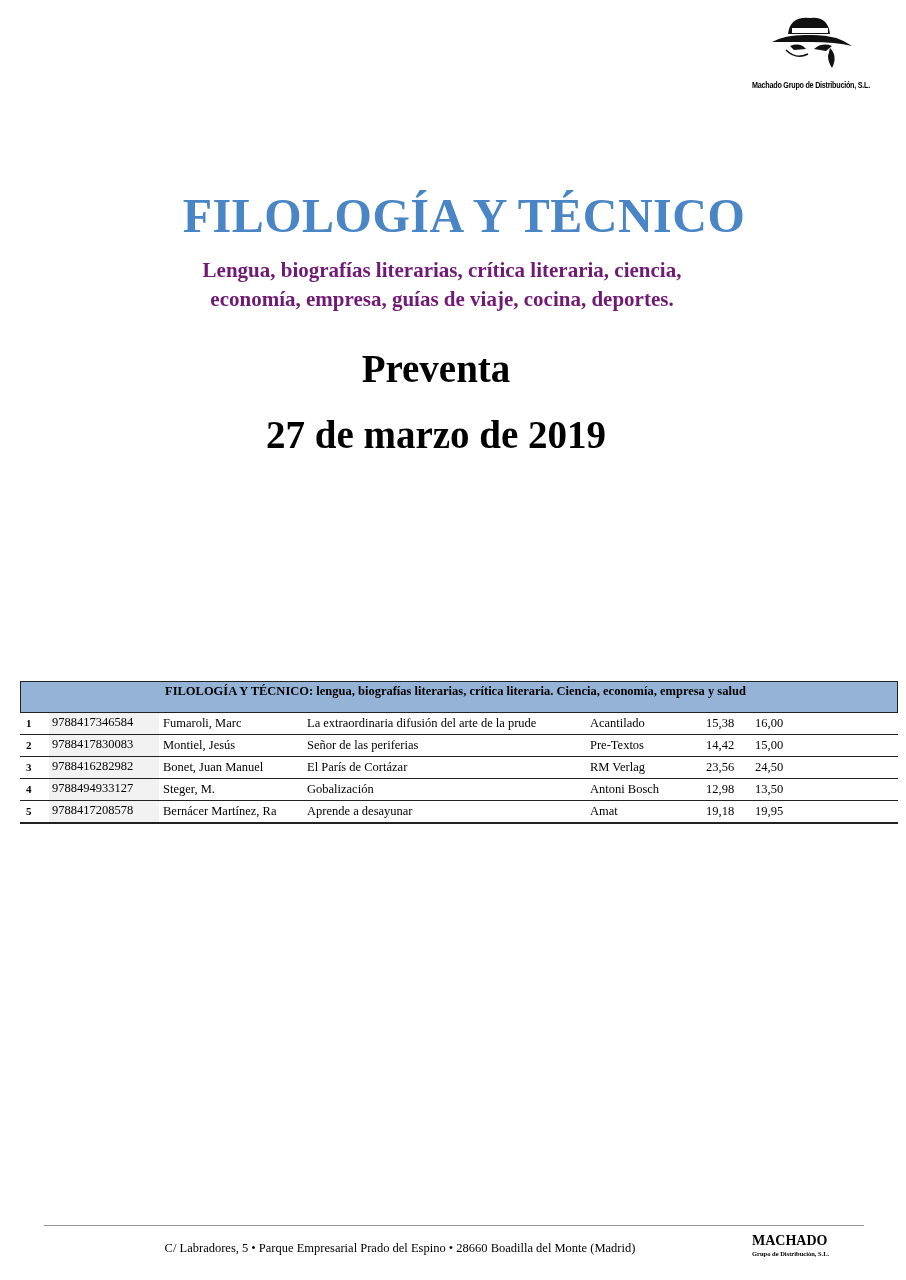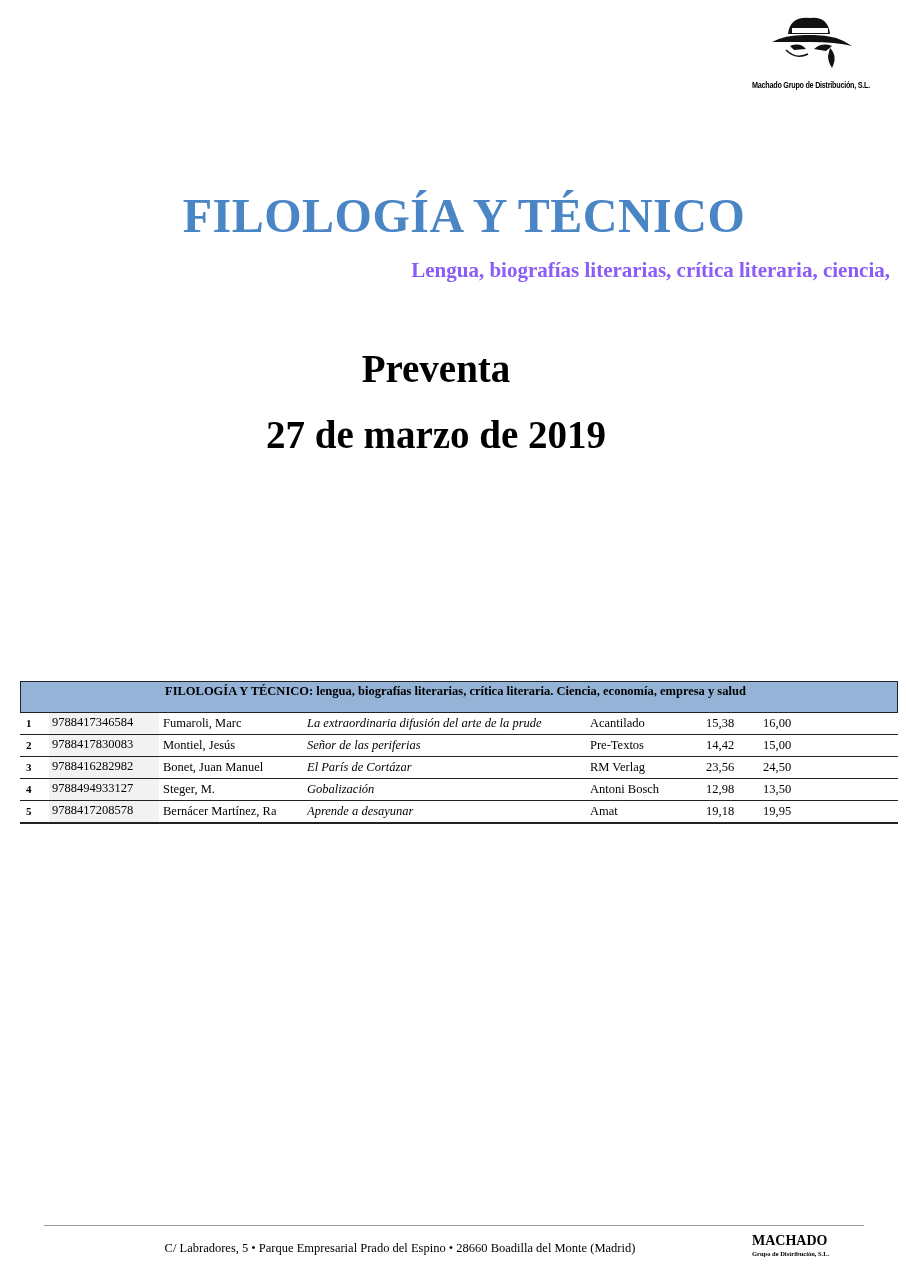--- a/index.html
+++ b/index.html
@@ -8,7 +8,7 @@
   .logo svg { position: absolute; left: 28px; top: 4px; }
   .logo-caption { position: absolute; left: 0; top: 72px; width: 146px; text-align: center; font-family: "Liberation Sans", sans-serif; font-size: 8.5px; font-weight: bold; letter-spacing: -0.3px; transform: scaleX(0.85); }
   .title { position: absolute; top: 188px; left: 0; width: 876px; text-align: center; font-family: "Liberation Serif", serif; font-weight: bold; font-size: 48px; color: #4a86c5; letter-spacing: 0.5px; padding-left: 26px; }
-  .subtitle { position: absolute; top: 256px; left: 14px; width: 876px; text-align: right; font-family: "Liberation Serif", serif; font-weight: bold; font-size: 21px; color: #8b5cf6; line-height: 29px; }
+  .subtitle { position: absolute; top: 256px; left: 4px; width: 876px; text-align: center; font-family: "Liberation Serif", serif; font-weight: bold; font-size: 21px; color: #701a75; line-height: 29px; }
   .preventa { position: absolute; top: 346px; left: 0; width: 872px; text-align: center; font-family: "Liberation Serif", serif; font-weight: bold; font-size: 39px; }
   .date { position: absolute; top: 412px; left: 0; width: 872px; text-align: center; font-family: "Liberation Serif", serif; font-weight: bold; font-size: 39px; }
   .table { position: absolute; left: 20px; top: 681px; width: 878px; font-family: "Liberation Serif", serif; font-size: 12.5px; }

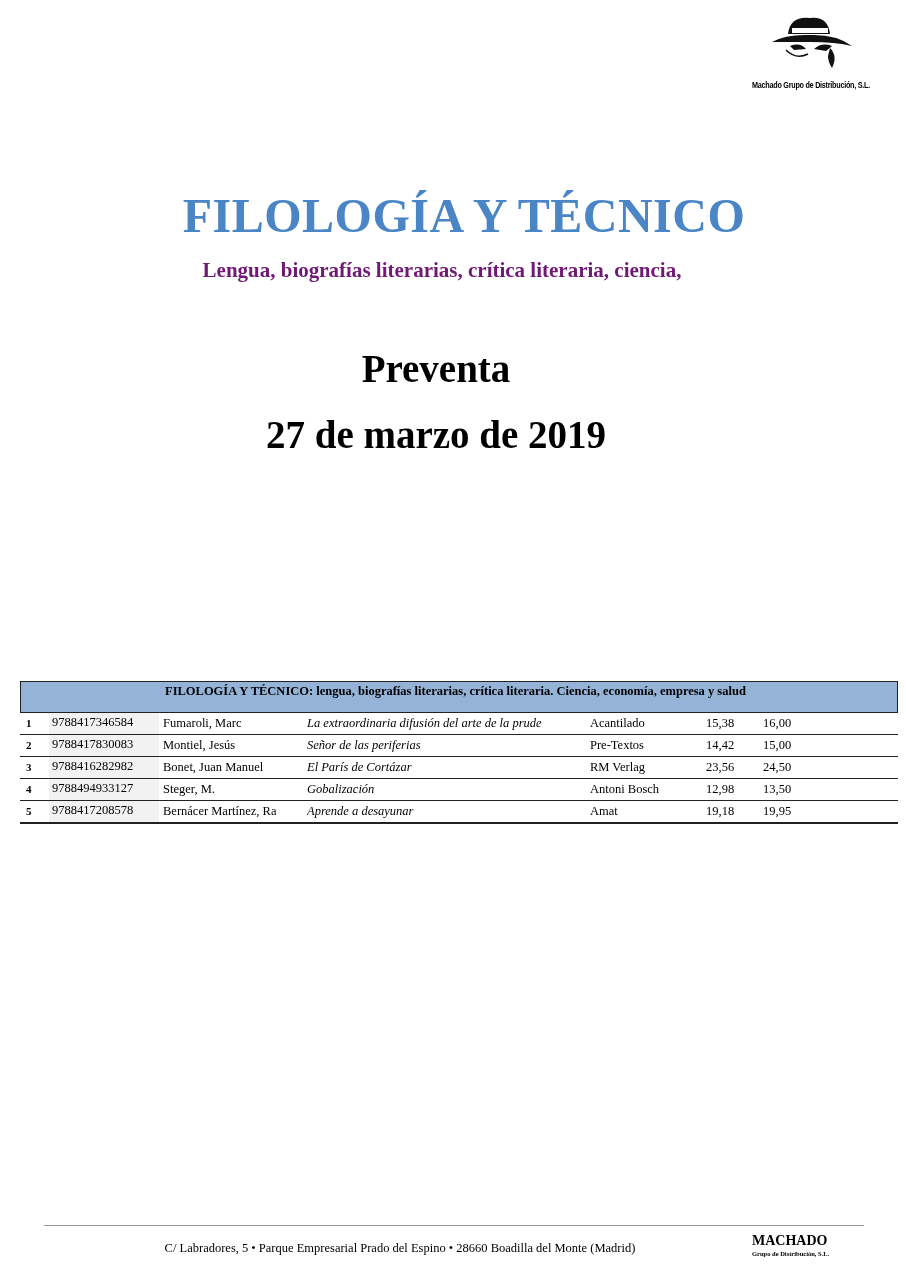--- a/index.html
+++ b/index.html
@@ -49,6 +49,7 @@
 <div class="title">FILOLOGÍA Y TÉCNICO</div>
 <div class="subtitle">
   <div>Lengua, biografías literarias, crítica literaria, ciencia,</div>
+  <div>economía, empresa, guías de viaje, cocina, deportes.</div>
 </div>
 <div class="preventa">Preventa</div>
 <div class="date">27 de marzo de 2019</div>

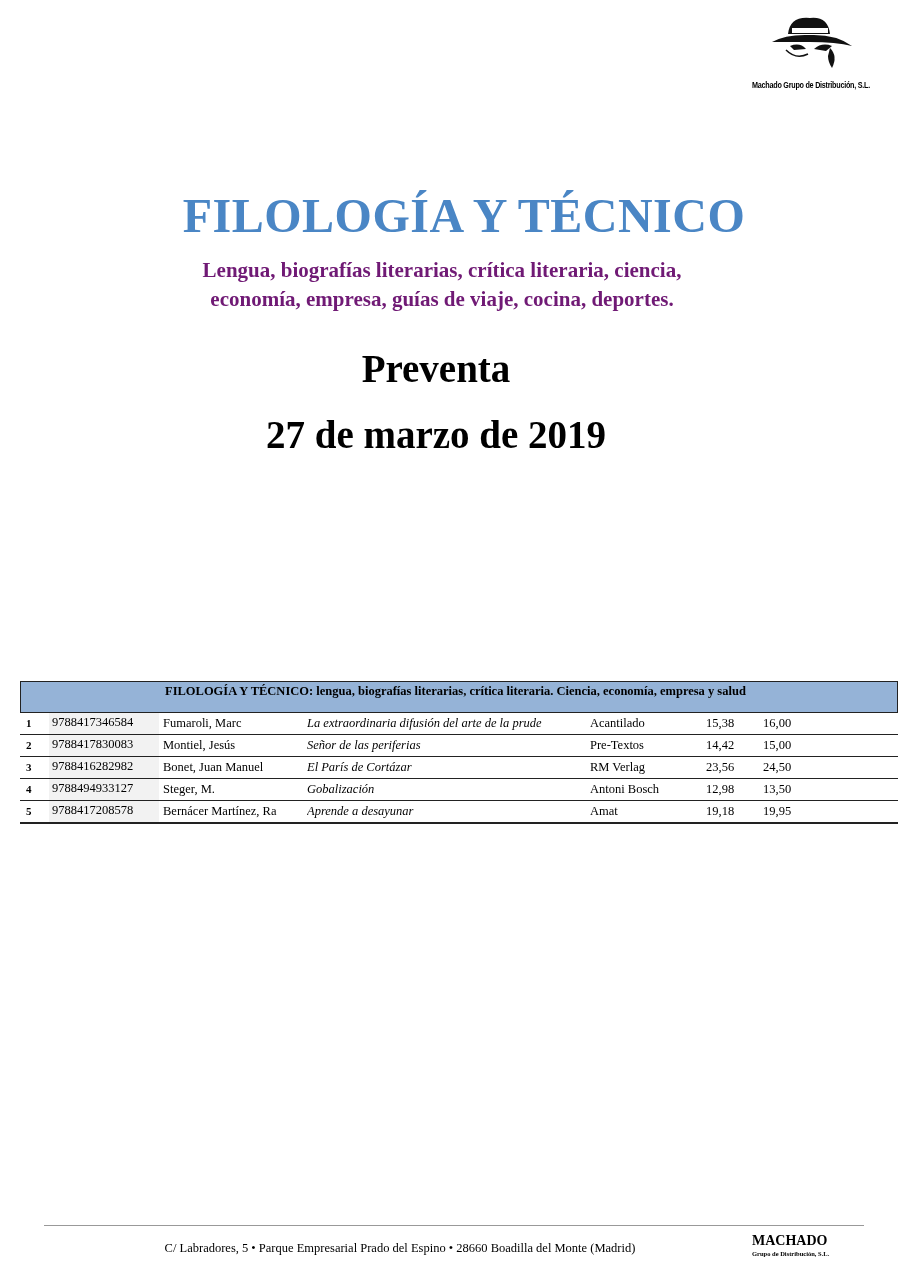--- a/index.html
+++ b/index.html
@@ -20,7 +20,7 @@
   .c-num { left: 6px; width: 14px; font-weight: bold; font-size: 11px; top: 4px; }
   .c-isbn { left: 29px; top: 0; height: 21px; width: 110px; background: #f2f2f2; padding-top: 2px; box-sizing: border-box; padding-left: 3px; }
   .c-author { left: 143px; width: 143px; overflow: hidden; }
-  .c-title { left: 287px; width: 283px; overflow: hidden; font-style: italic; }
+  .c-title { left: 287px; width: 283px; overflow: hidden; }
   .c-pub { left: 570px; }
   .c-p1 { left: 686px; }
   .c-p2 { left: 735px; margin-left: 8px; }

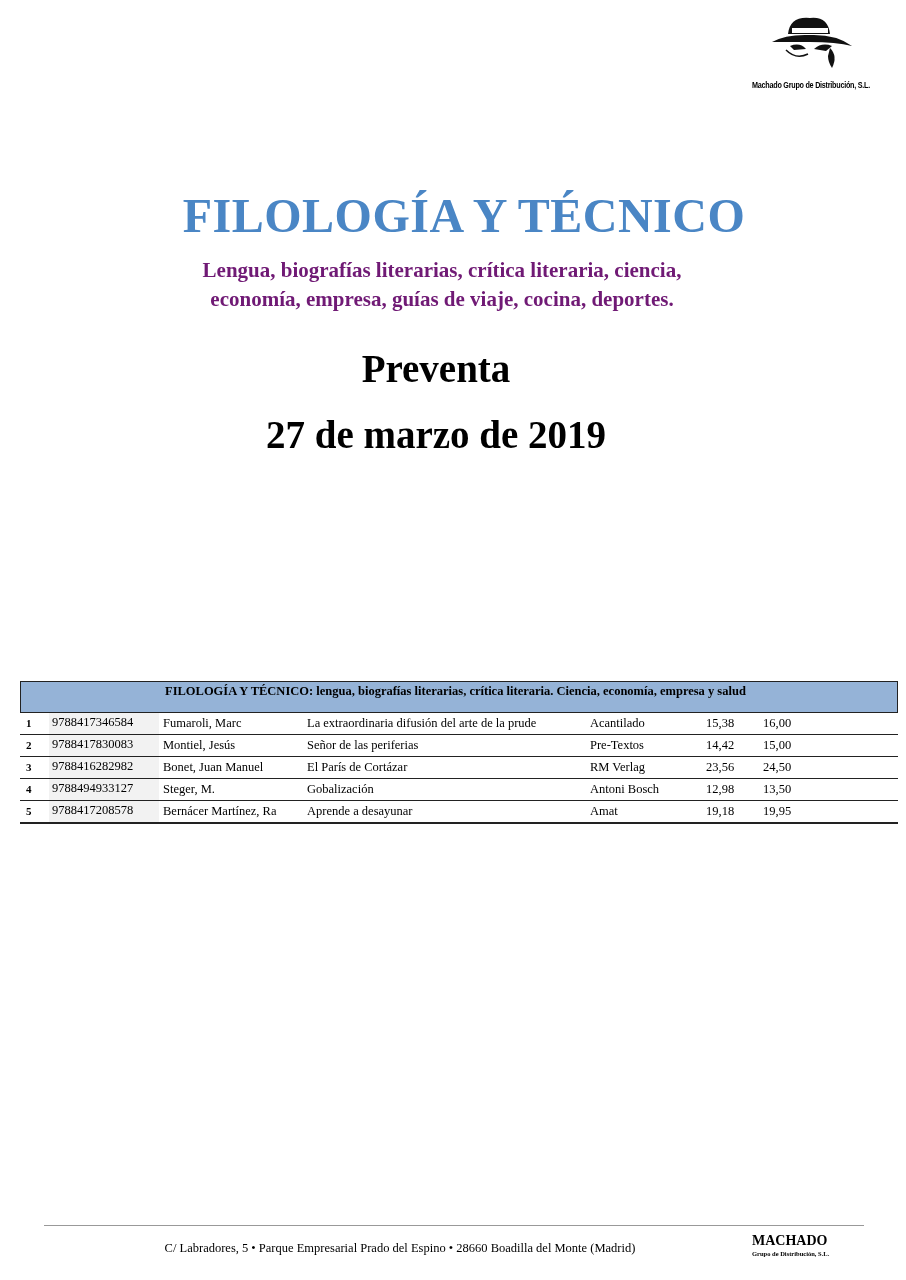--- a/index.html
+++ b/index.html
@@ -23,7 +23,7 @@
   .c-title { left: 287px; width: 283px; overflow: hidden; }
   .c-pub { left: 570px; }
   .c-p1 { left: 686px; }
-  .c-p2 { left: 735px; margin-left: 8px; }
+  .c-p2 { left: 735px; }
   .footer-line { position: absolute; left: 44px; top: 1225px; width: 820px; height: 1px; background: #999; }
   .footer-text { position: absolute; left: 90px; top: 1230px; width: 620px; text-align: center; font-family: "Liberation Serif", serif; font-size: 12.5px; line-height: 16px; margin-top: 10px; }
   .footer-brand { position: absolute; left: 752px; top: 1233px; width: 140px; text-align: left; }

